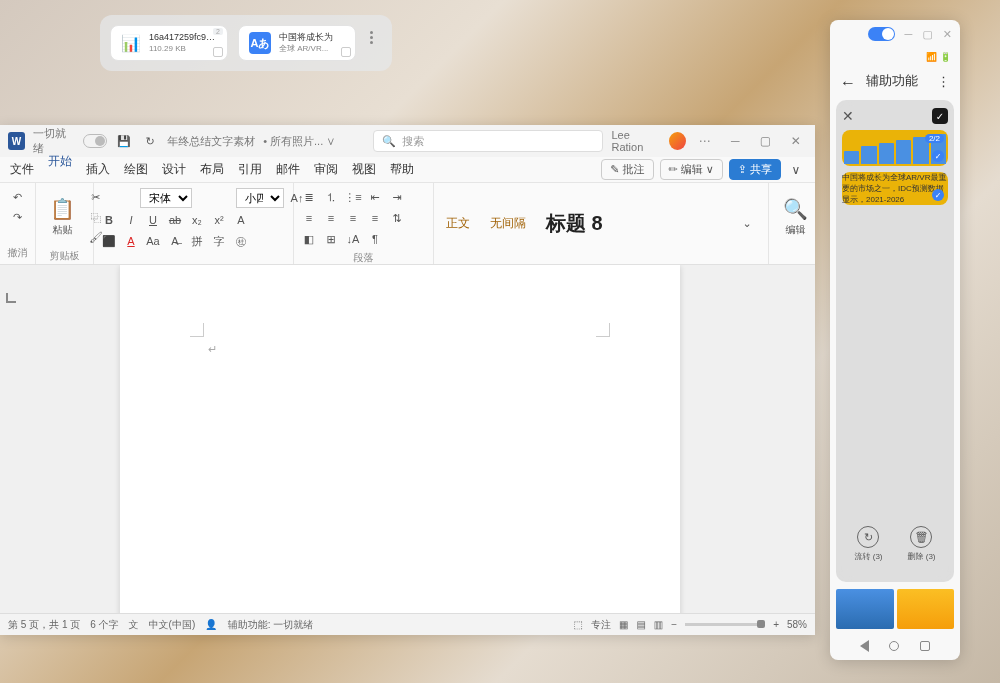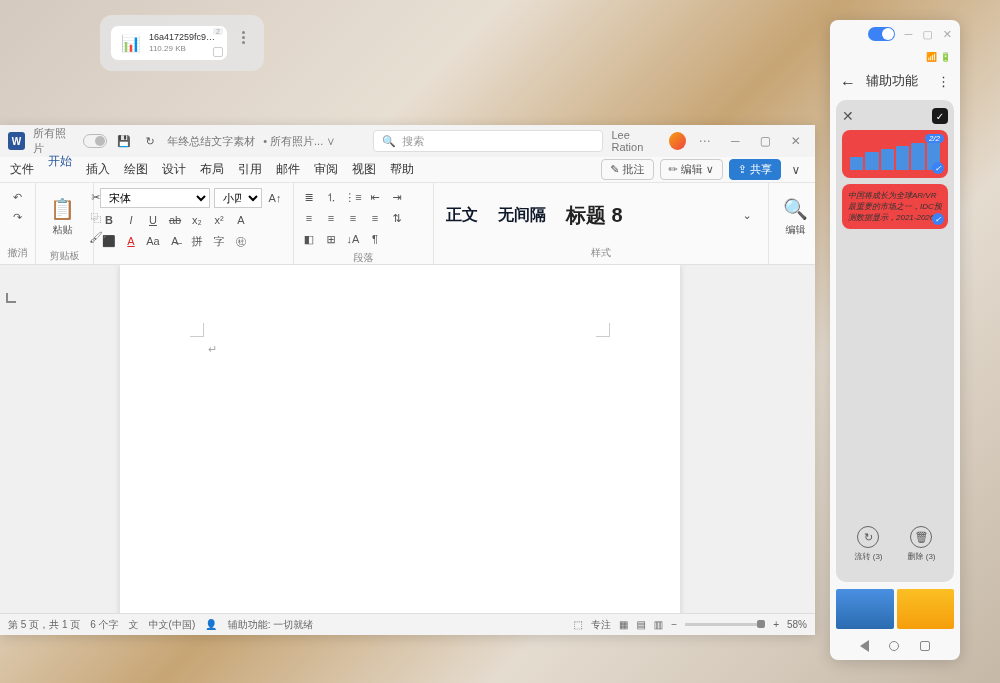--- a/index.html
+++ b/index.html
@@ -109,6 +109,14 @@
       <div class="sub">110.29 KB</div>
     </div>
     <div class="card-count">2</div>
+    <div class="card-check"></div>
+  </div>
+  <div class="card">
+    <div class="card-icon blue">Aあ</div>
+    <div class="card-text">
+      <div class="title">中国将成长为</div>
+      <div class="sub">全球 AR/VR...</div>
+    </div>
     <div class="card-check"></div>
   </div>
   <div class="card-dots">

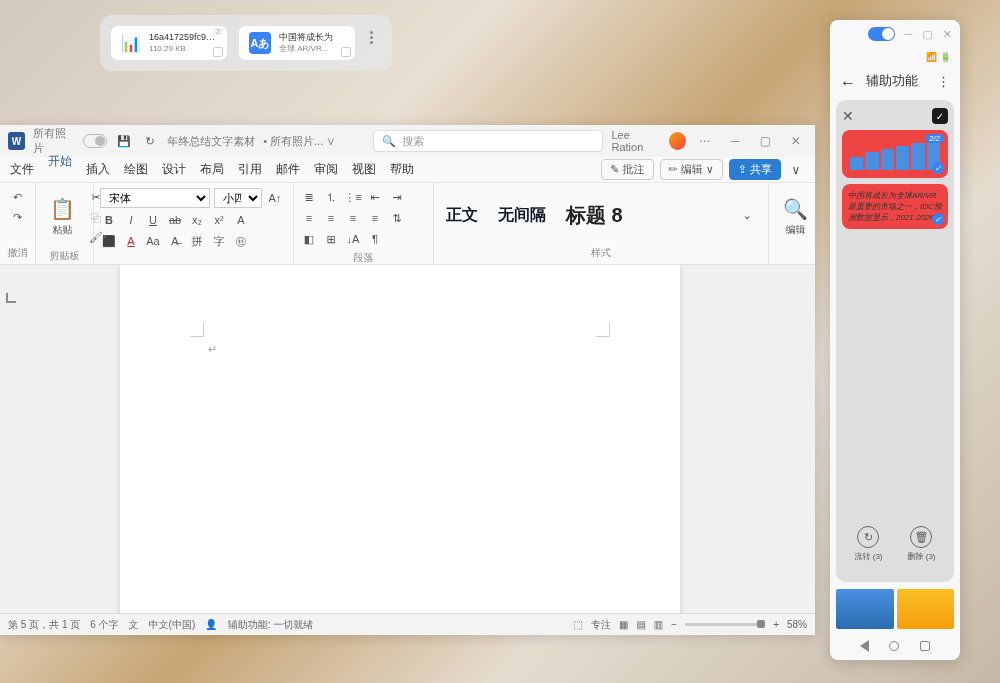--- a/index.html
+++ b/index.html
@@ -129,7 +129,7 @@
 <div class="word-window">
   <div class="word-title">
     <div class="word-logo">W</div>
-    <span>所有照片</span>
+    <span>一切就绪</span>
     <div class="autosave-toggle"></div>
     <span class="rbtn">💾</span>
     <span class="rbtn">↻</span>

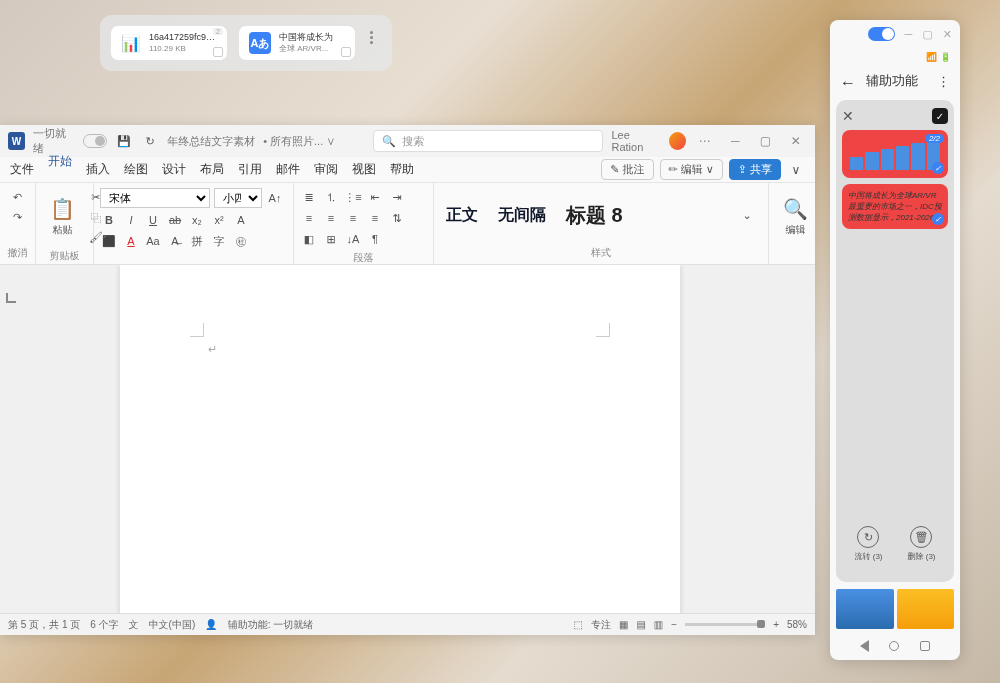--- a/index.html
+++ b/index.html
@@ -76,7 +76,7 @@
 .selection-overlay { margin: 4px 6px; flex: 1; background: rgba(200,200,200,0.55); backdrop-filter: blur(8px); border-radius: 10px; position: relative; padding: 8px 6px; display: flex; flex-direction: column; gap: 6px; }
 .sel-top { display: flex; justify-content: space-between; align-items: center; font-size: 14px; color: #555; }
 .sel-check { width: 16px; height: 16px; background: #1a1a1a; border-radius: 4px; color: #fff; display: flex; align-items: center; justify-content: center; font-size: 10px; }
-.sel-card { background: #ef4444; border-radius: 8px; padding: 6px; font-size: 8px; color: #333; position: relative; font-style: italic; }
+.sel-card { background: #eab308; border-radius: 8px; font-size: 8px; color: #333; position: relative; }
 .sel-card .badge { position: absolute; top: 4px; right: 4px; background: #3b82f6; color: #fff; font-size: 8px; padding: 0 4px; border-radius: 6px; }
 .sel-card .check-badge { position: absolute; bottom: 4px; right: 4px; width: 12px; height: 12px; background: #3b82f6; border-radius: 50%; color: #fff; font-size: 8px; display: flex; align-items: center; justify-content: center; }
 .chart-thumb { height: 36px; display: flex; align-items: flex-end; gap: 2px; padding: 2px; }

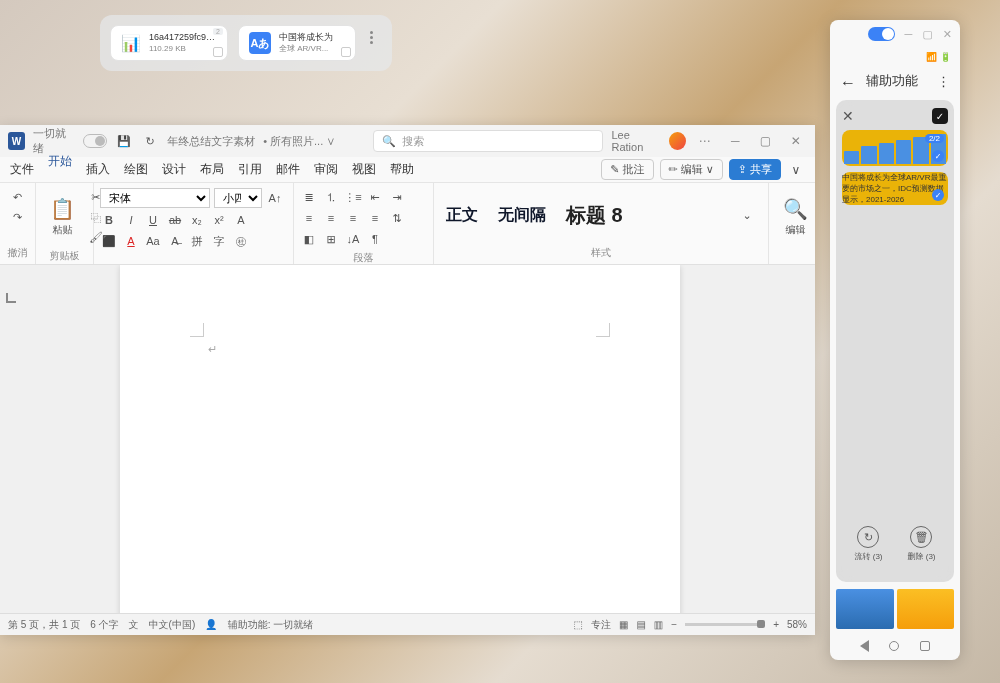--- a/index.html
+++ b/index.html
@@ -41,7 +41,7 @@
 .ribbon-group-content { flex: 1; display: flex; align-items: center; padding: 2px 6px; gap: 4px; }
 .ribbon-group-label { text-align: center; font-size: 10px; color: #888; padding: 1px 0; position: relative; }
 .rbtn { min-width: 18px; height: 18px; display: flex; align-items: center; justify-content: center; color: #555; }
-.font-select { border: 1px solid #ccc; height: 20px; padding: 0 4px; font-size: 11px; background: #fff; }
+.font-select { border: 1px solid #ccc; height: 20px; padding: 0 4px; font-size: 11px; background: #fff; margin-left: 40px; }
 .big-btn { display: flex; flex-direction: column; align-items: center; justify-content: center; padding: 2px 8px; font-size: 10px; gap: 2px; }
 .big-icon { font-size: 20px; }
 .styles-box { flex: 1; display: flex; align-items: center; gap: 20px; padding: 0 12px; }

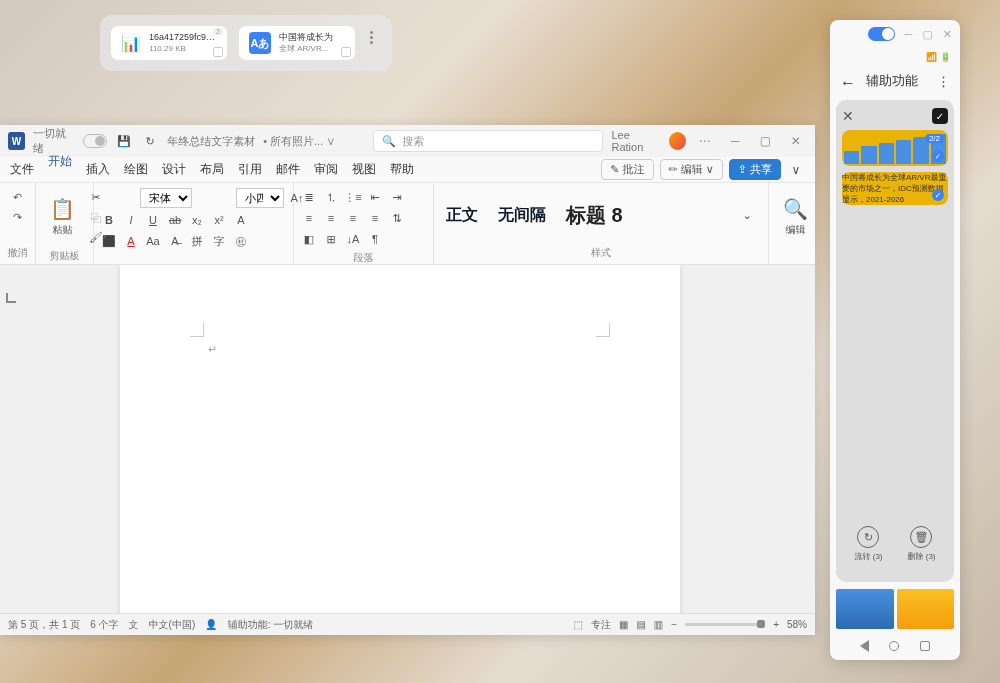--- a/index.html
+++ b/index.html
@@ -45,7 +45,7 @@
 .big-btn { display: flex; flex-direction: column; align-items: center; justify-content: center; padding: 2px 8px; font-size: 10px; gap: 2px; }
 .big-icon { font-size: 20px; }
 .styles-box { flex: 1; display: flex; align-items: center; gap: 20px; padding: 0 12px; }
-.style-item { font-size: 16px; color: #0f172a; font-weight: bold; }
+.style-item { font-size: 12px; color: #a16207; }
 .style-item.bold { font-size: 20px; font-weight: 600; color: #222; }
 .vcol { display: flex; flex-direction: column; gap: 2px; }
 .hrow { display: flex; gap: 4px; align-items: center; }

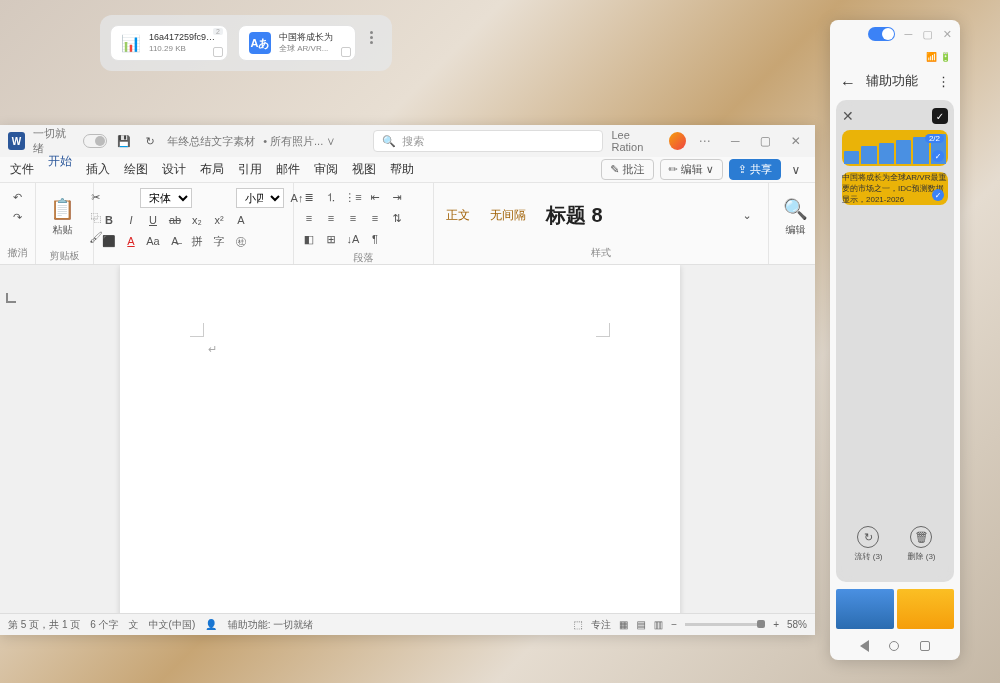--- a/index.html
+++ b/index.html
@@ -270,7 +270,6 @@
         <span class="style-item bold">标题 8</span>
         <span class="rbtn" style="margin-left:auto">⌄</span>
       </div>
-      <div class="ribbon-group-label">样式</div>
     </div>
     <div class="ribbon-group" style="width:46px;border-right:none">
       <div class="ribbon-group-content">

